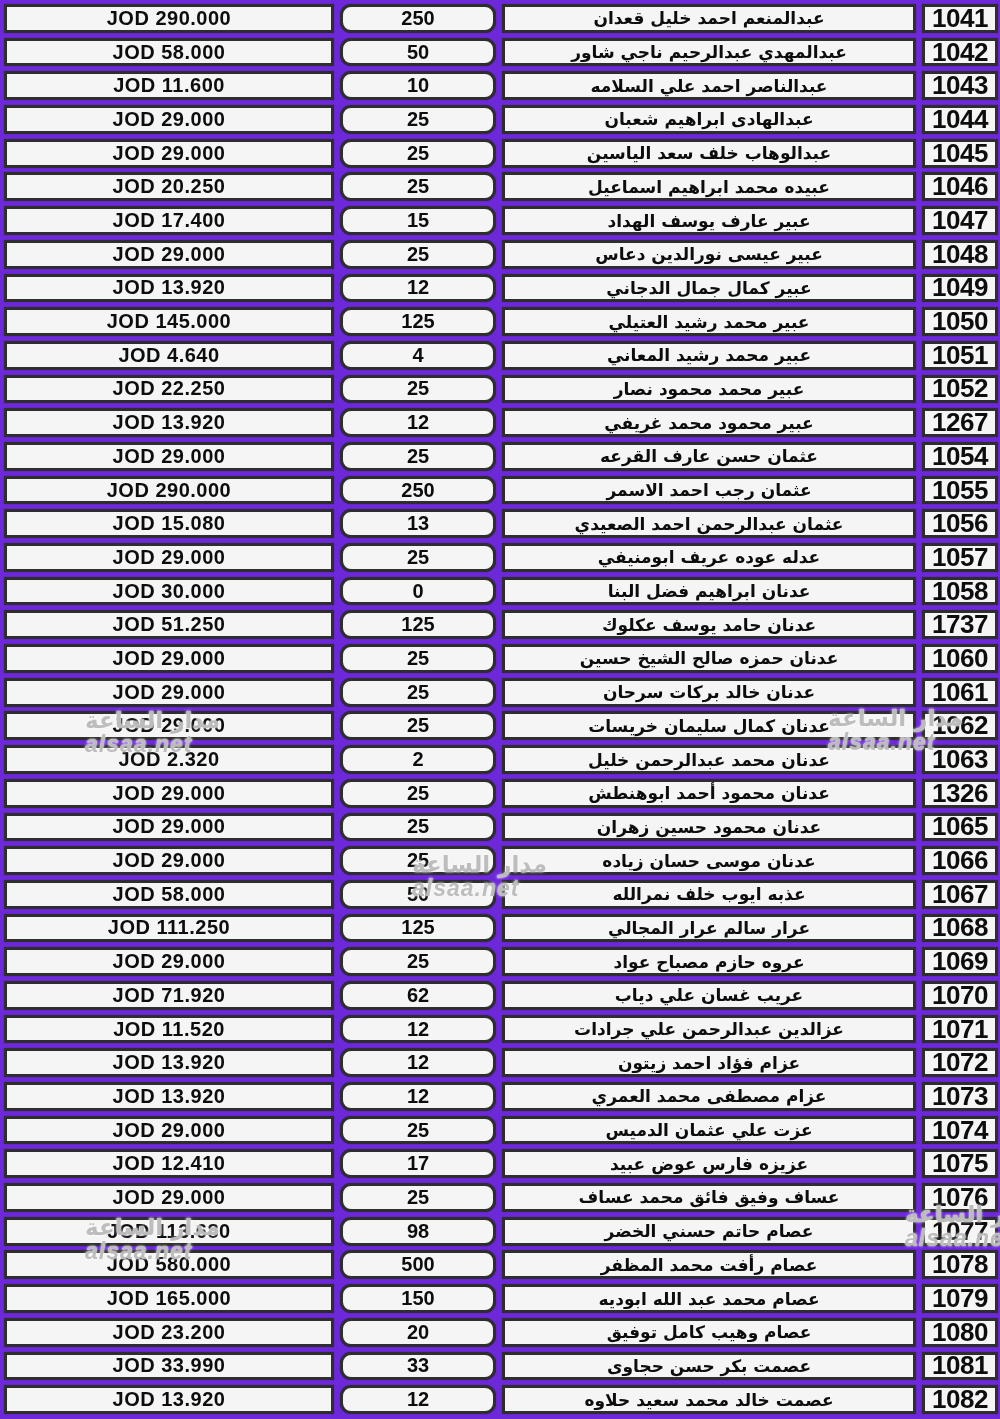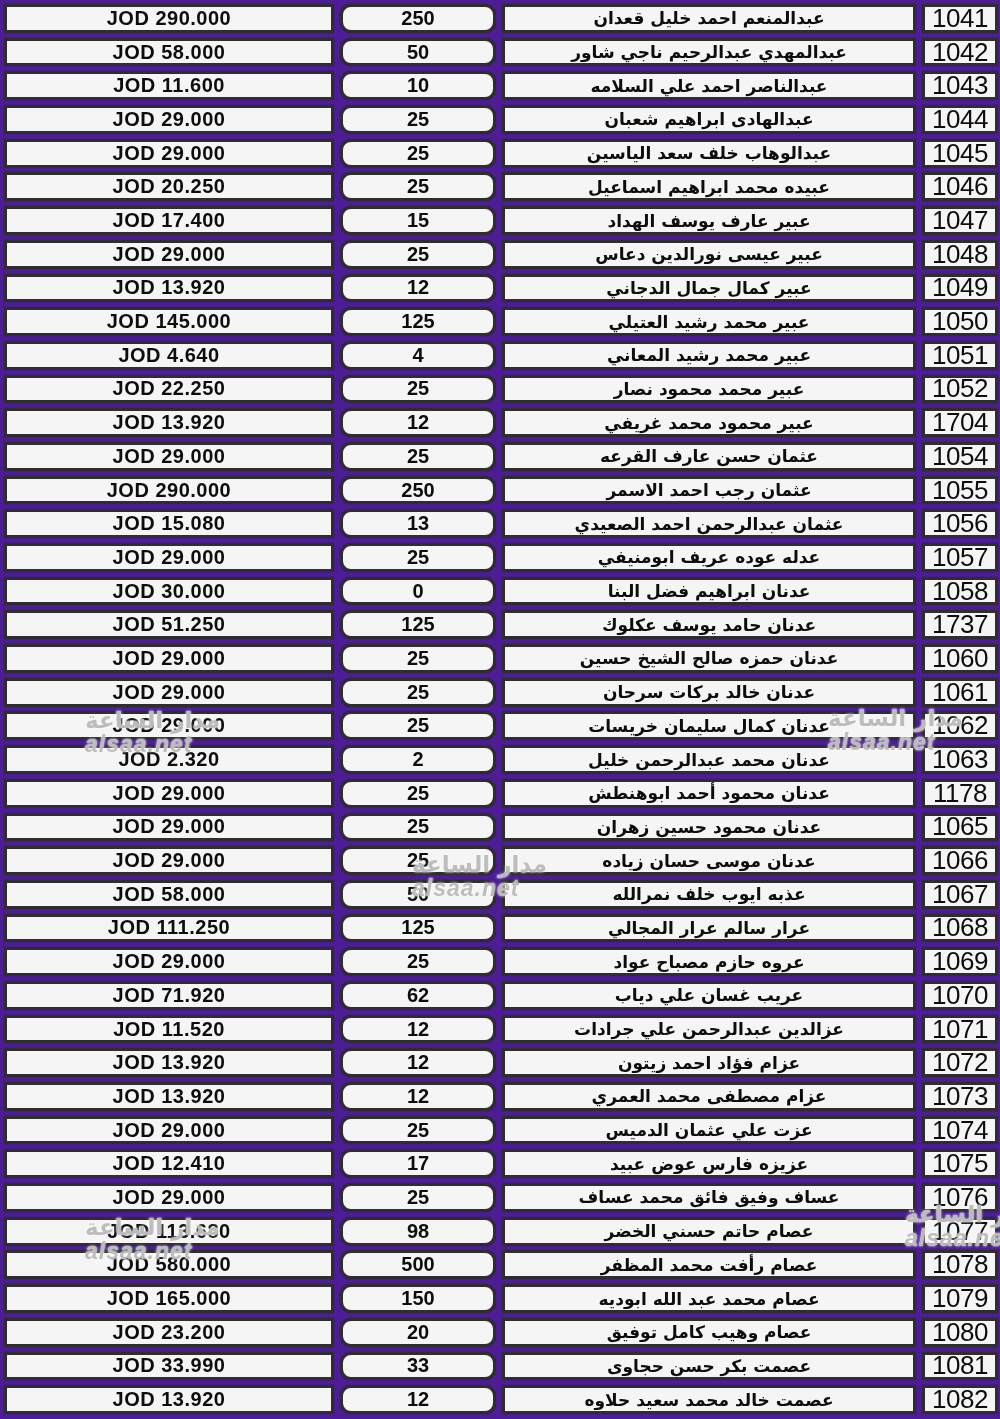--- a/index.html
+++ b/index.html
@@ -11,7 +11,7 @@
     position:relative;
     width:1000px;
     height:1419px;
-    background:#4c1d95;
+    background:#6d28d9;
     overflow:hidden;
   }
   .table{

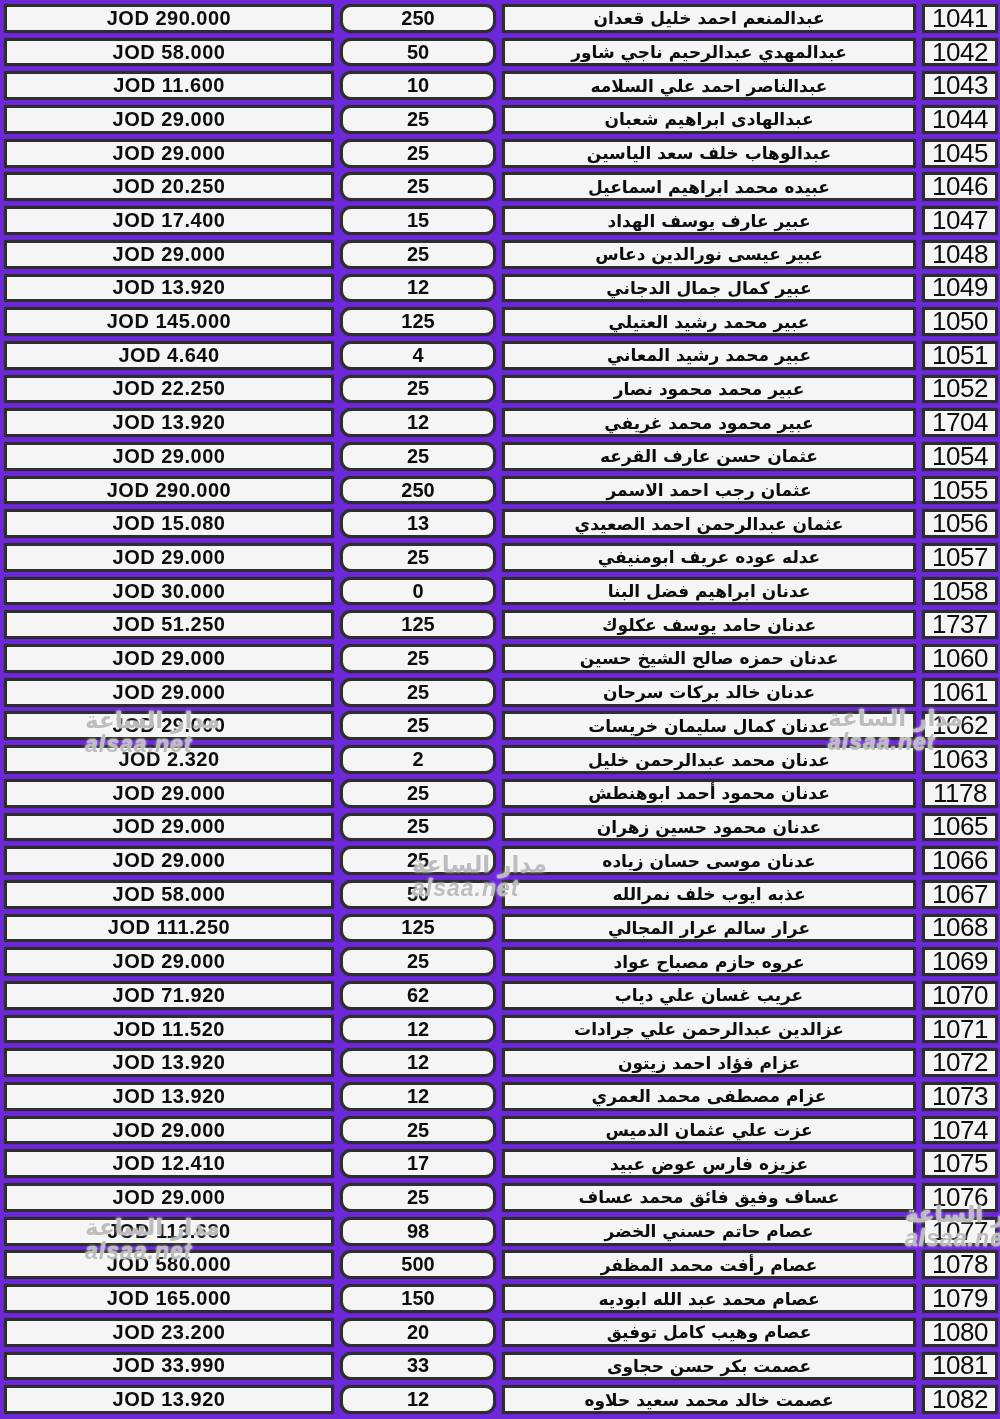--- a/index.html
+++ b/index.html
@@ -64,7 +64,7 @@
   .cell.id{
     width:76px;
     font-size:26px;
-    font-weight:normal;
+    font-weight:bold;
     letter-spacing:-0.5px;
   }
   .wm{

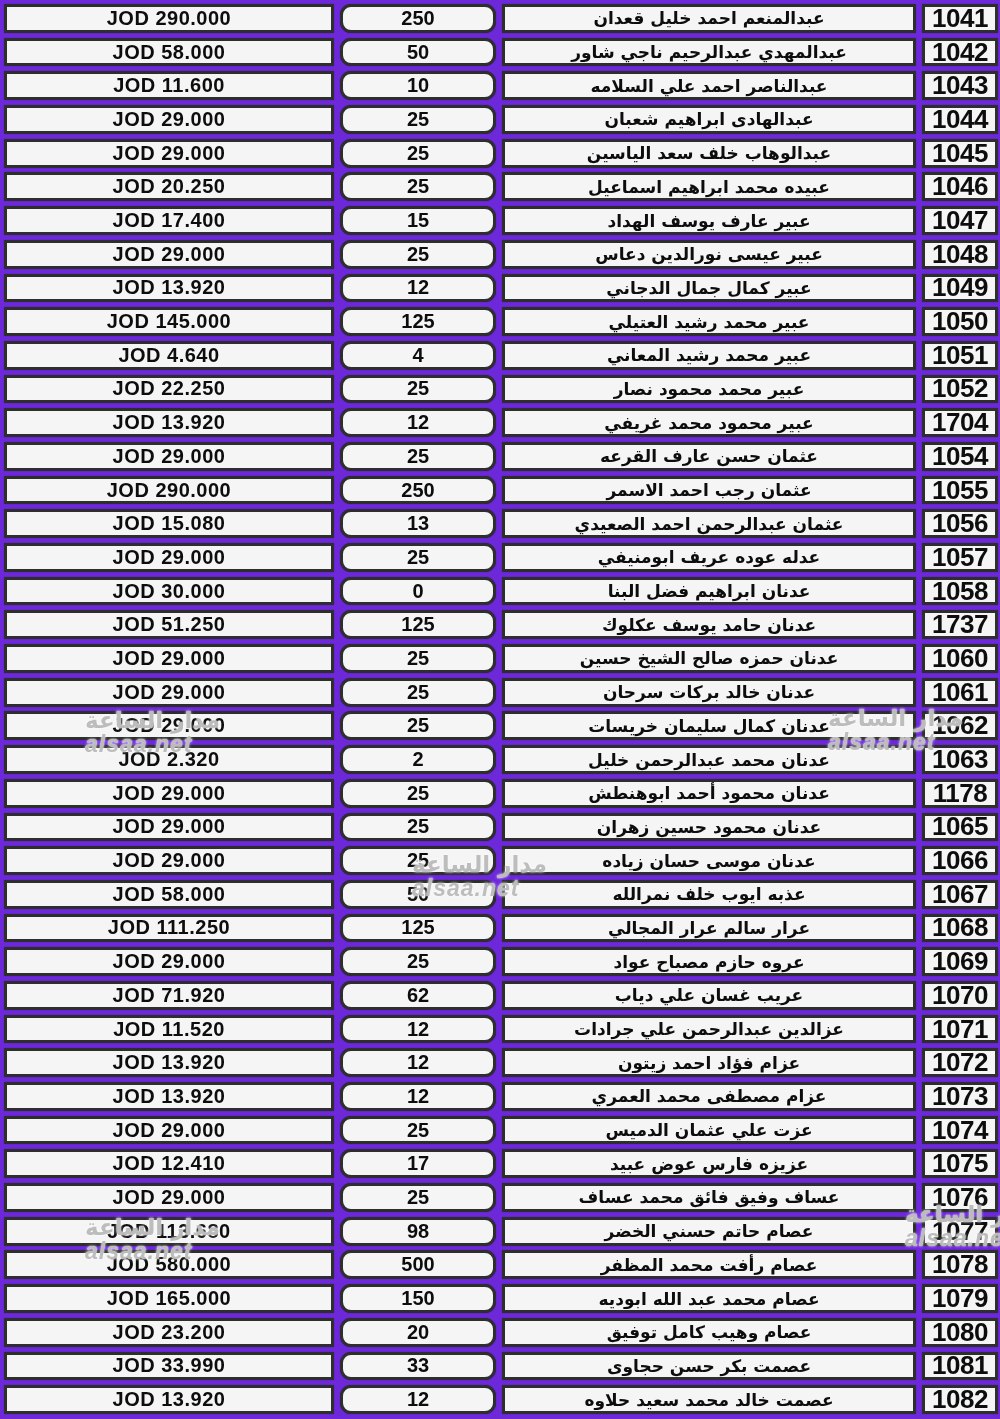--- a/index.html
+++ b/index.html
@@ -185,7 +185,7 @@
       <div class="cell amount">JOD 13.920</div>
       <div class="cell count">12</div>
       <div class="cell name">عبير محمود محمد غريفي</div>
-      <div class="cell id">1704</div>
+      <div class="cell id">1267</div>
     </div>
 
     <div class="row">

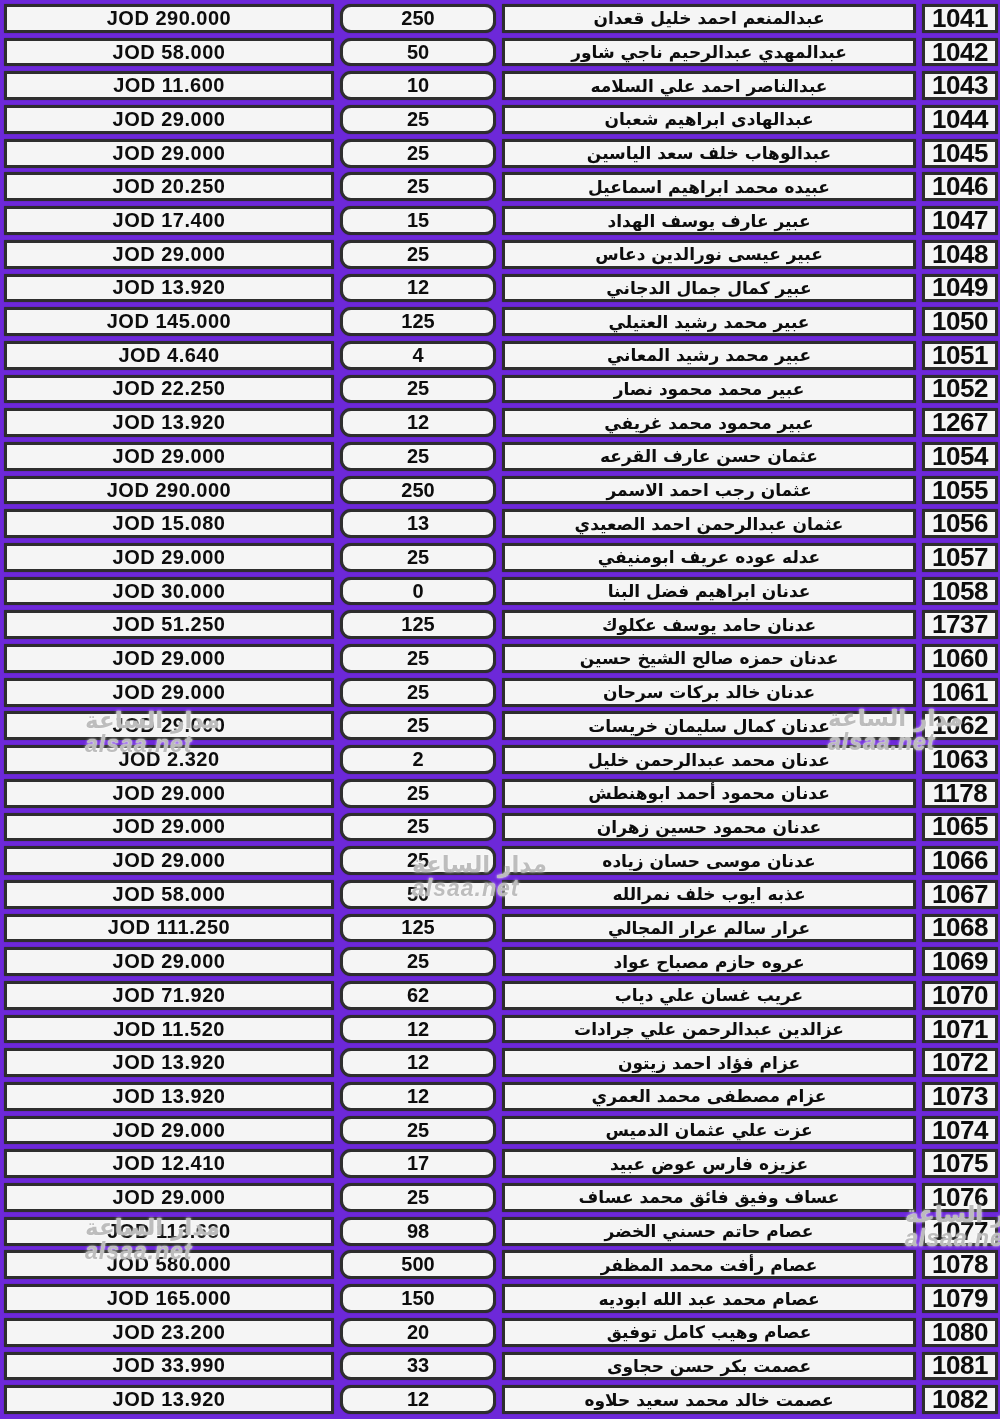--- a/index.html
+++ b/index.html
@@ -262,7 +262,7 @@
       <div class="cell amount">JOD 29.000</div>
       <div class="cell count">25</div>
       <div class="cell name">عدنان محمود أحمد ابوهنطش</div>
-      <div class="cell id">1178</div>
+      <div class="cell id">1326</div>
     </div>
 
     <div class="row">

